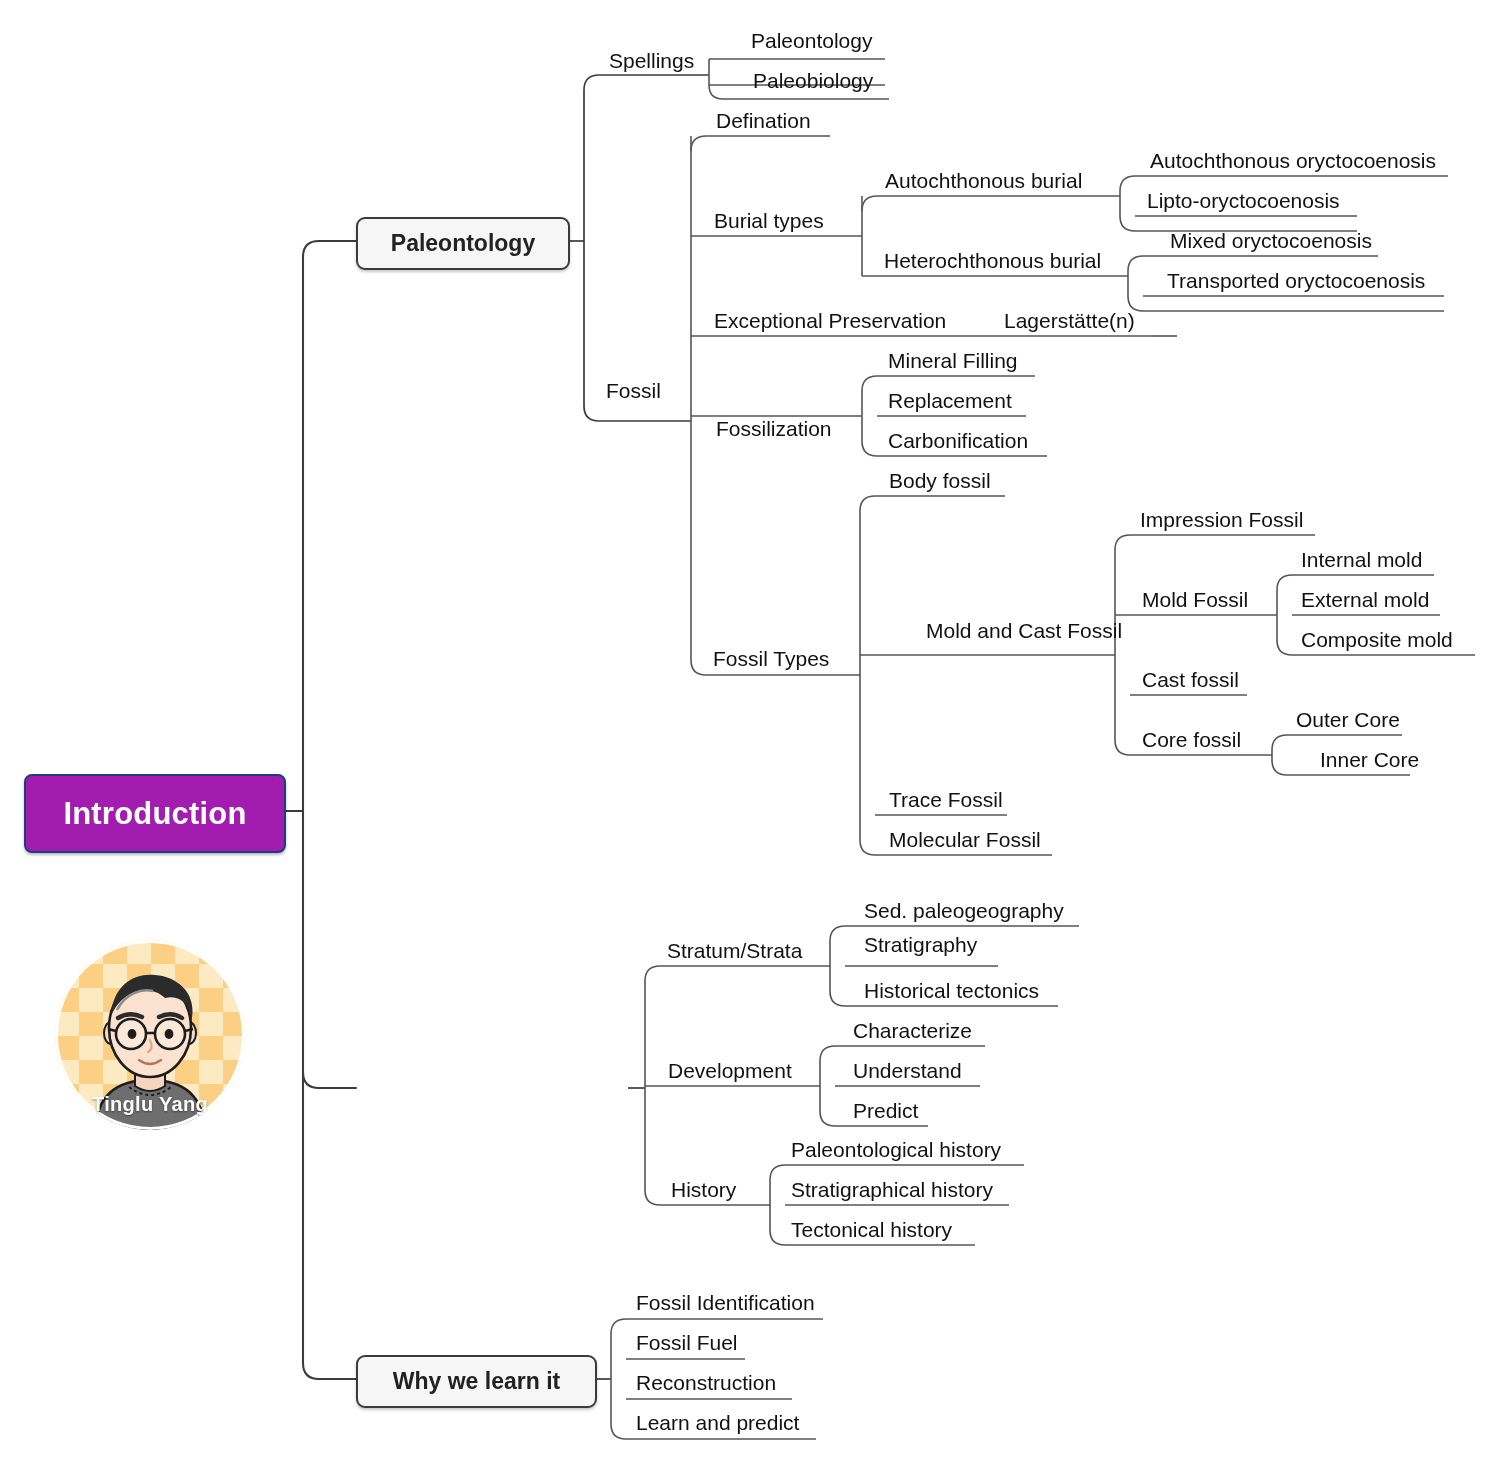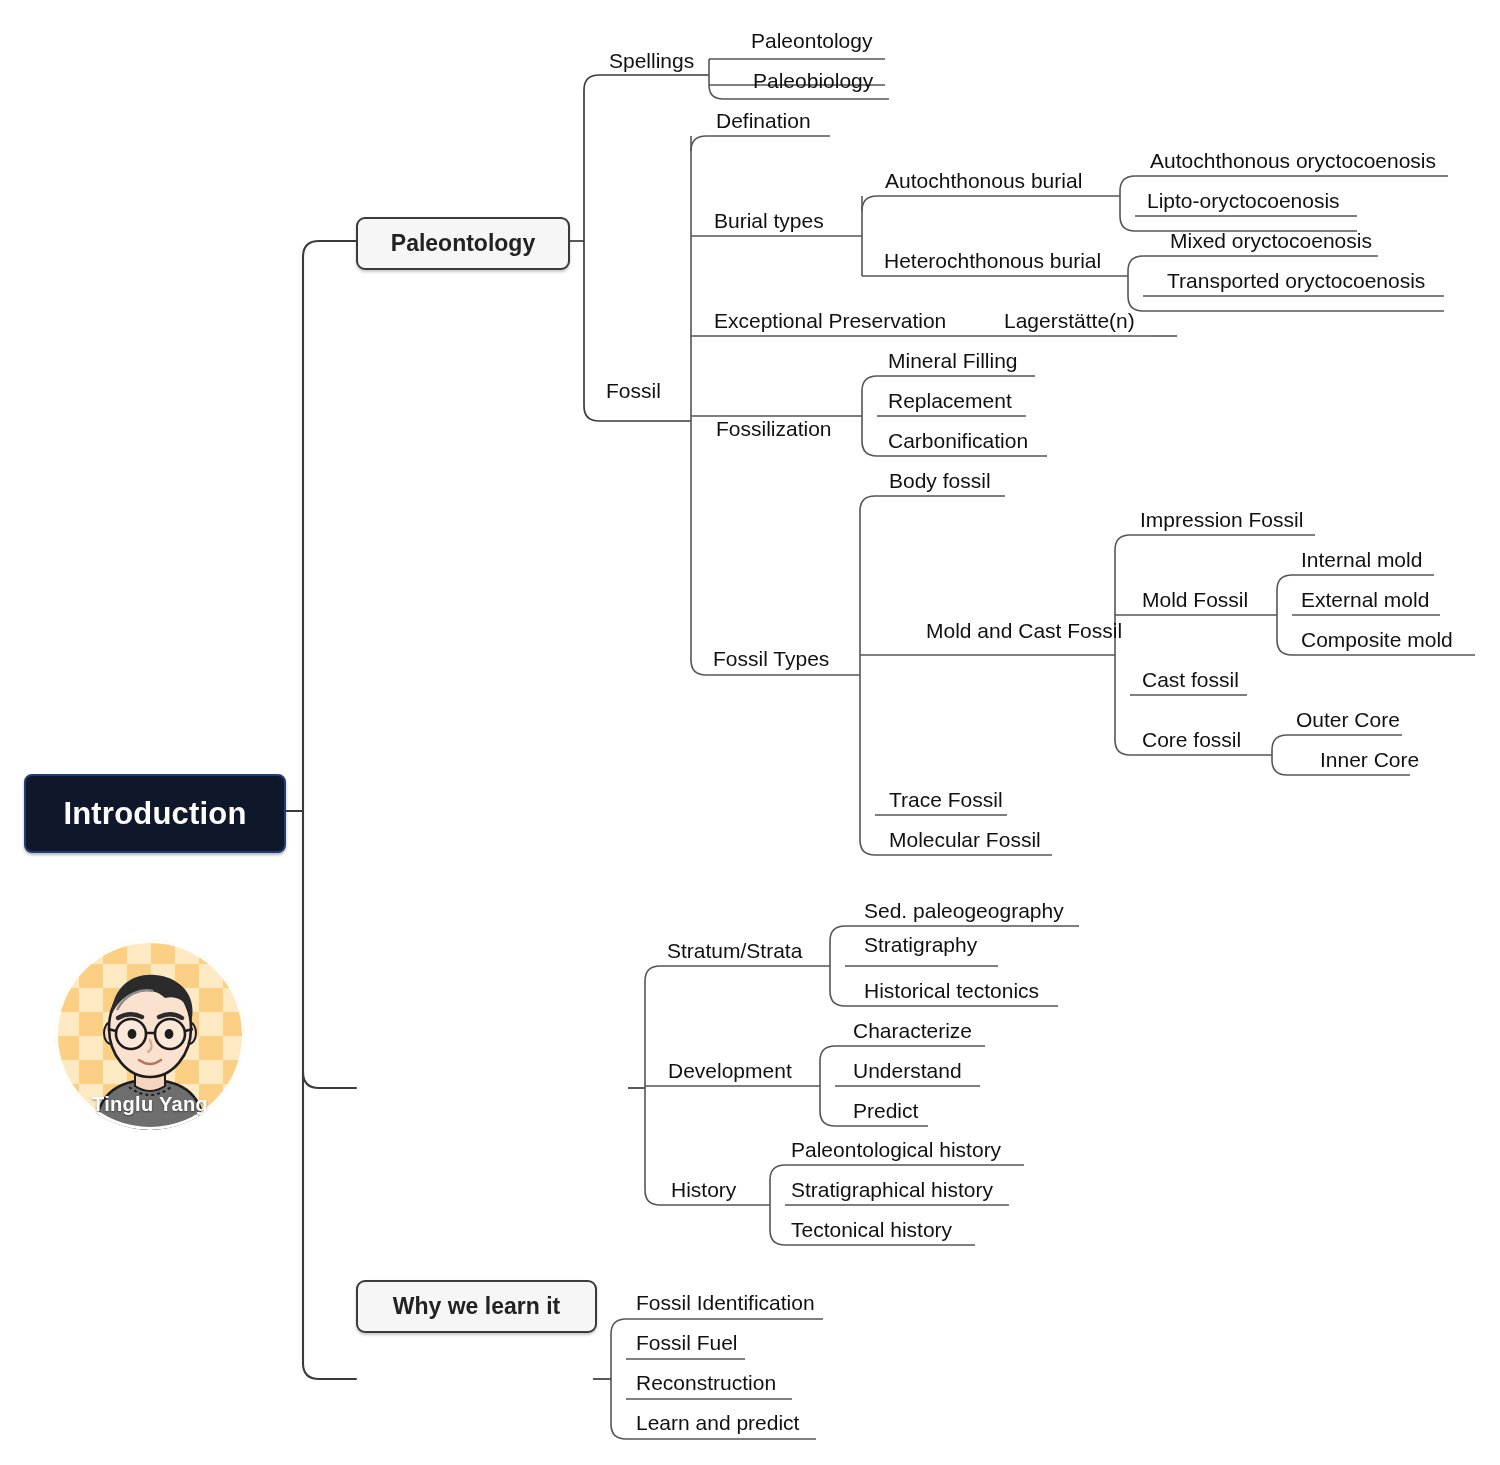--- a/index.html
+++ b/index.html
@@ -10,7 +10,7 @@
 
   
   .root-node{position:absolute;display:flex;align-items:center;justify-content:center;
-    background:#0f172a;border:2px solid #1f3d7a;border-radius:8px;
+    background:#a21caf;border:2px solid #1f3d7a;border-radius:8px;
     box-shadow:0 2px 3px rgba(0,0,0,.28);}
   .root-node span{color:#ffffff;font-size:31px;font-weight:bold;letter-spacing:.2px;}
 

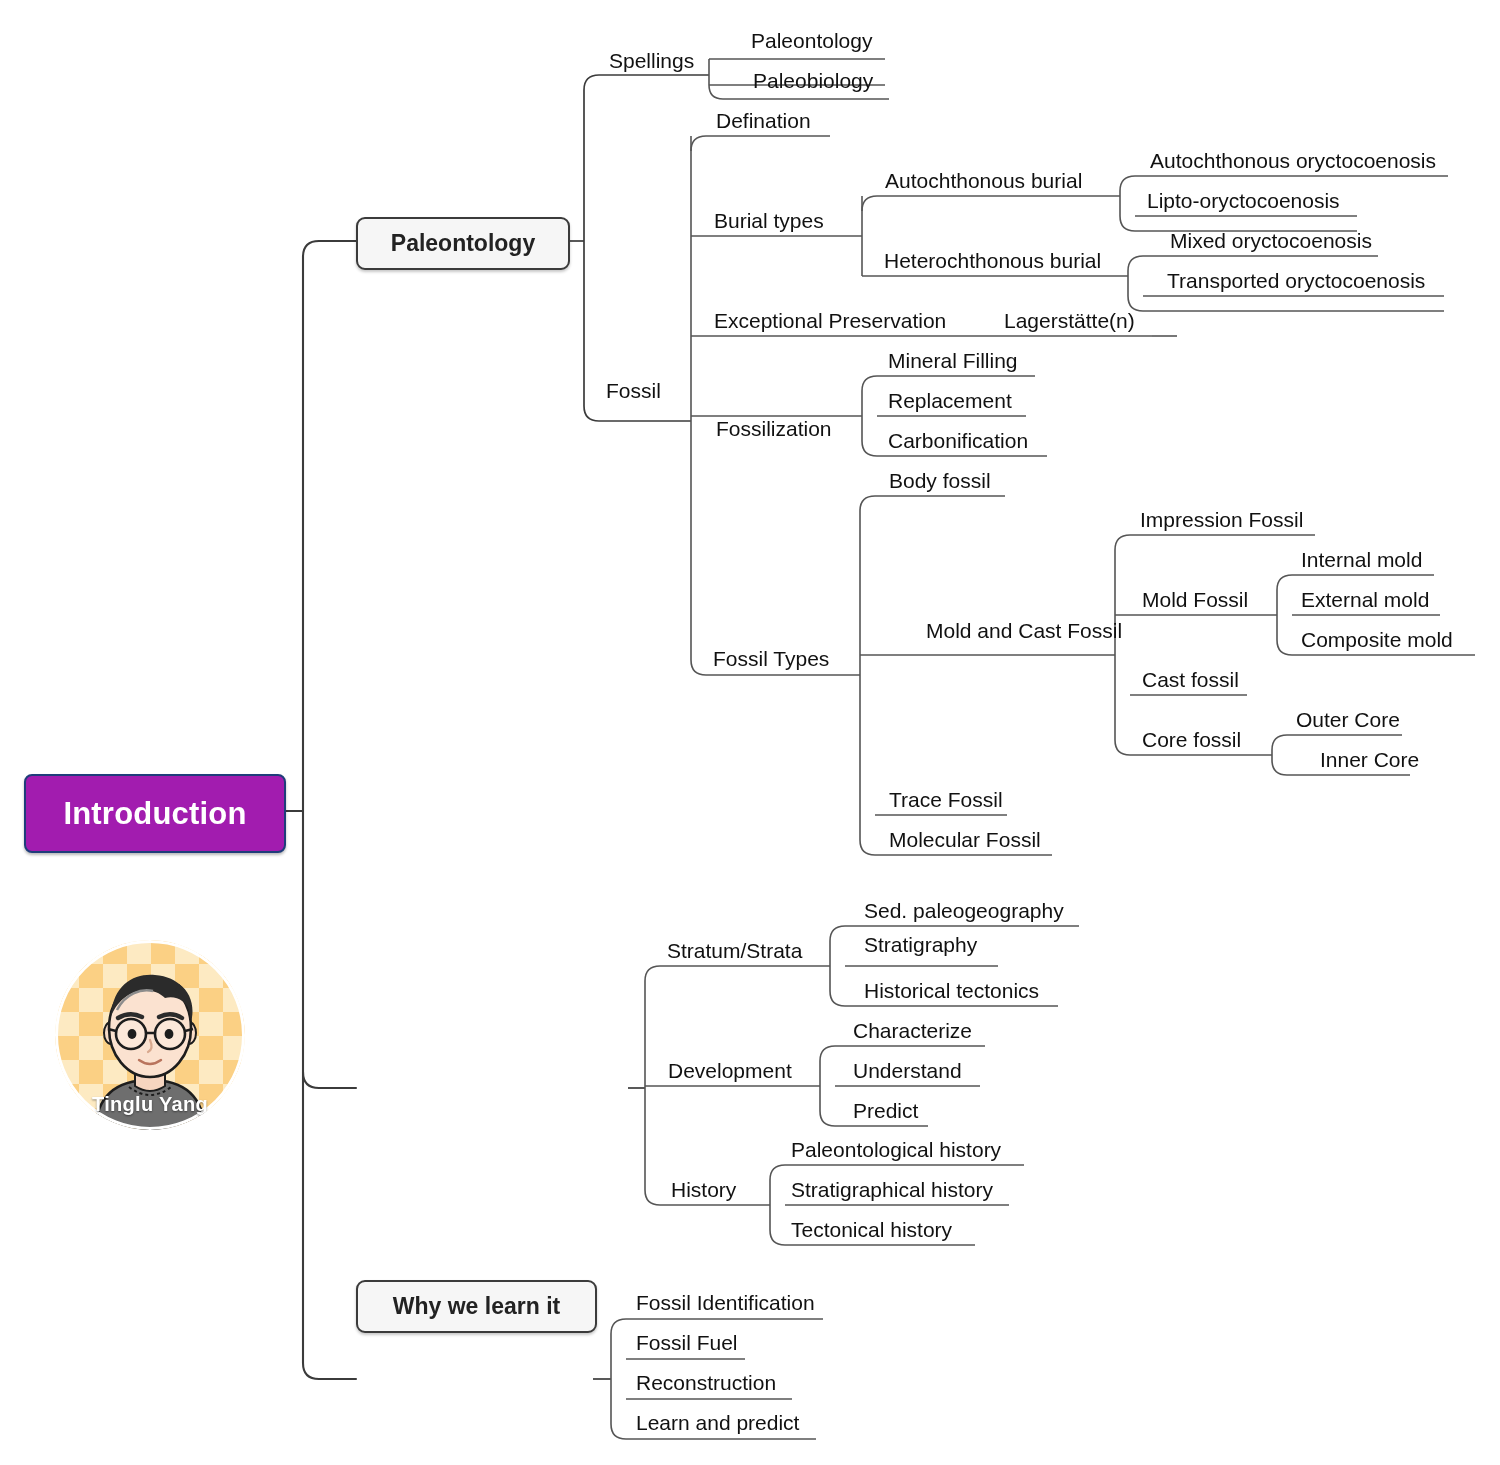--- a/index.html
+++ b/index.html
@@ -235,7 +235,7 @@
   </div>
 
 
-  <div class="box-node" style="left:356px;top:1280px;width:237px;height:49px;">
+  <div class="box-node" style="left:356px;top:1355px;width:237px;height:49px;">
     <span>Why we learn it</span>
   </div>
 

